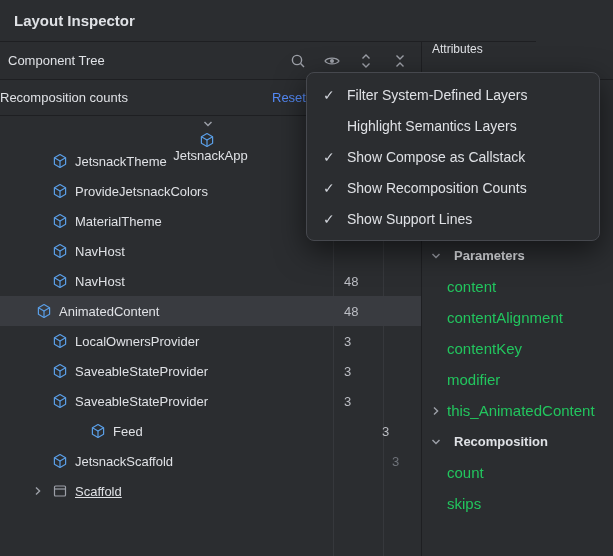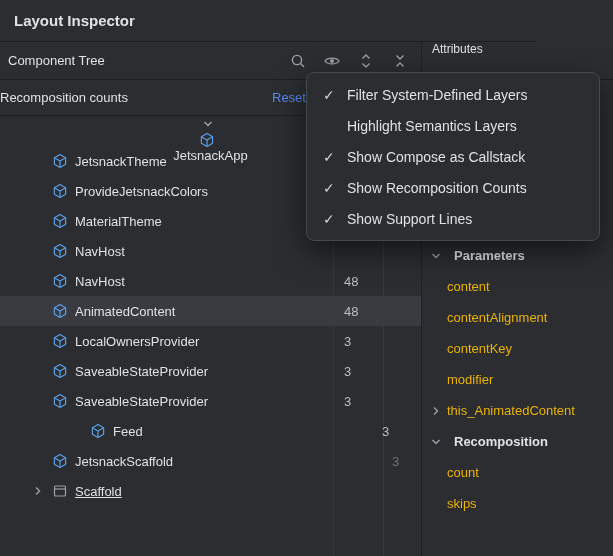--- a/index.html
+++ b/index.html
@@ -48,7 +48,7 @@
     padding-left:6px;font-size:13px;font-weight:700;cursor:pointer}
   .sec-chev{width:16px;height:16px;display:inline-flex}
   .attr-item{position:relative;height:31px;display:flex;align-items:center;
-    padding-left:25px;font-size:13px;color:#eab308;cursor:default;white-space:nowrap}
+    padding-left:25px;font-size:15px;color:#22c55e;cursor:default;white-space:nowrap}
   .item-chev{position:absolute;left:6px;width:16px;height:16px;display:inline-flex}
 
   .menu{position:absolute;left:306px;top:72px;width:294px;background:var(--bg);

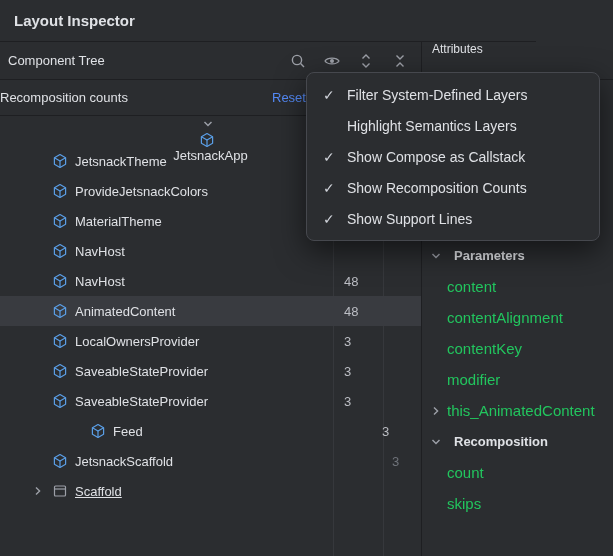--- a/index.html
+++ b/index.html
@@ -185,7 +185,7 @@
         <span class="row-label">NavHost</span>
         <span class="count">48</span>
       </div>
-      <div class="tree-row selected" style="padding-left: 30px;">
+      <div class="tree-row selected" style="padding-left: 14px;">
         <span class="chev-slot"></span>
         <span class="row-icon">
           <svg width="16" height="16" viewBox="0 0 16 16">

